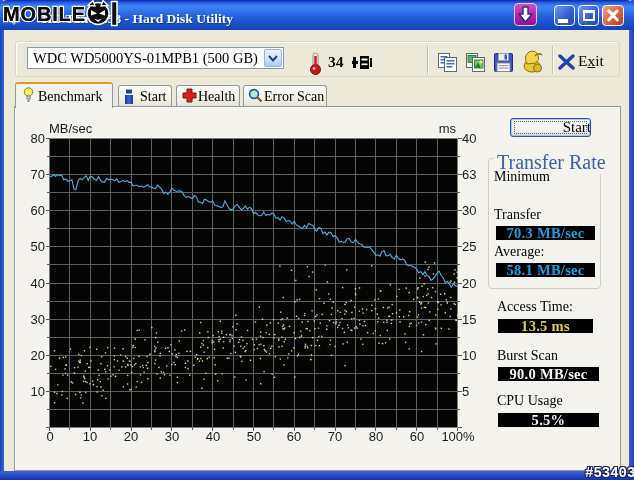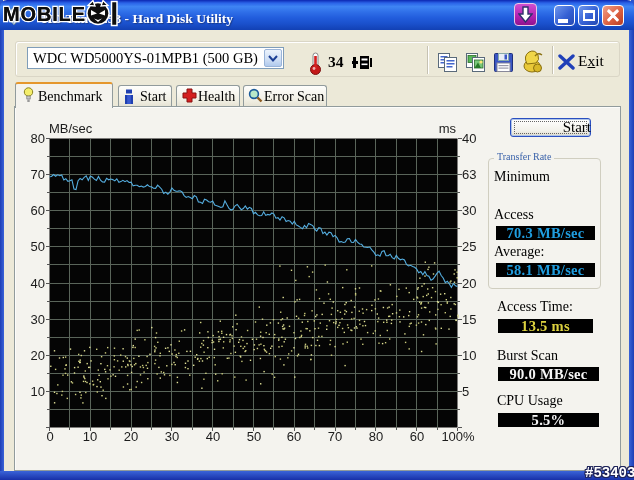--- a/index.html
+++ b/index.html
@@ -837,7 +837,7 @@
 <div class="abs" style="left:510px;top:119px;width:81px;text-align:right;font-size:15px;color:#000">Start</div>
 
 <div class="abs" style="left:488px;top:158px;width:113px;height:131px;border:1px solid #d0cec0;border-radius:4px"></div>
-<div class="abs" style="left:494px;top:151px;background:#f4f3ee;padding:0 3px;font-size:10px;color:#3a62aa">Transfer Rate</div>
+<div class="abs" style="left:494px;top:151px;background:#f4f3ee;padding:0 3px;font-size:20px;color:#3a62aa">Transfer Rate</div>
 
 <div class="lab" style="left:494px;top:170px">Minimum</div>
 <div class="lab" style="left:494px;top:208px">Access</div>

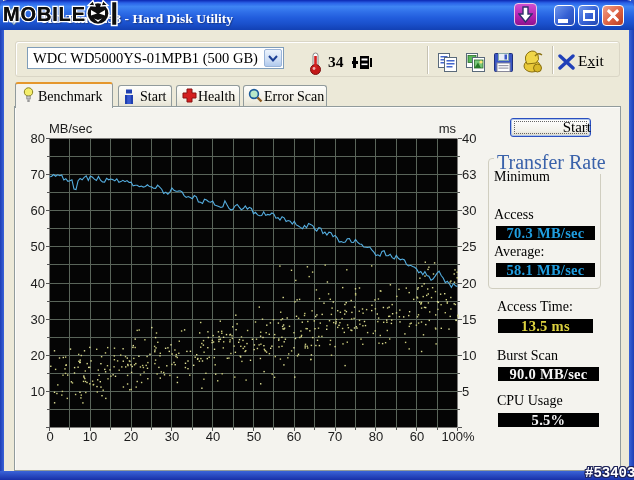--- a/index.html
+++ b/index.html
@@ -840,7 +840,7 @@
 <div class="abs" style="left:494px;top:151px;background:#f4f3ee;padding:0 3px;font-size:20px;color:#3a62aa">Transfer Rate</div>
 
 <div class="lab" style="left:494px;top:170px">Minimum</div>
-<div class="lab" style="left:494px;top:208px">Access</div>
+<div class="lab" style="left:494px;top:208px">Transfer</div>
 <div class="vbox" style="left:496px;top:226px;color:#1f9ddf">70.3 MB/sec</div>
 <div class="lab" style="left:494px;top:245px">Average:</div>
 <div class="vbox" style="left:496px;top:263px;color:#1f9ddf">58.1 MB/sec</div>

